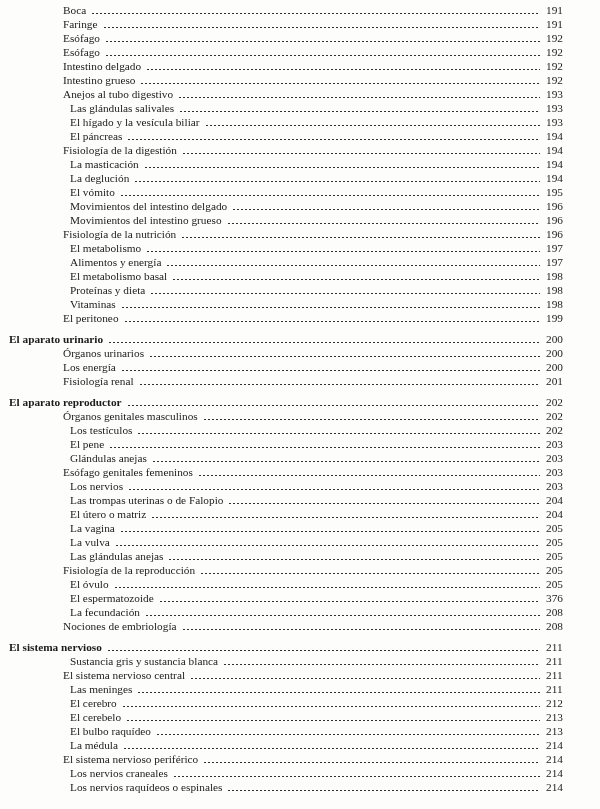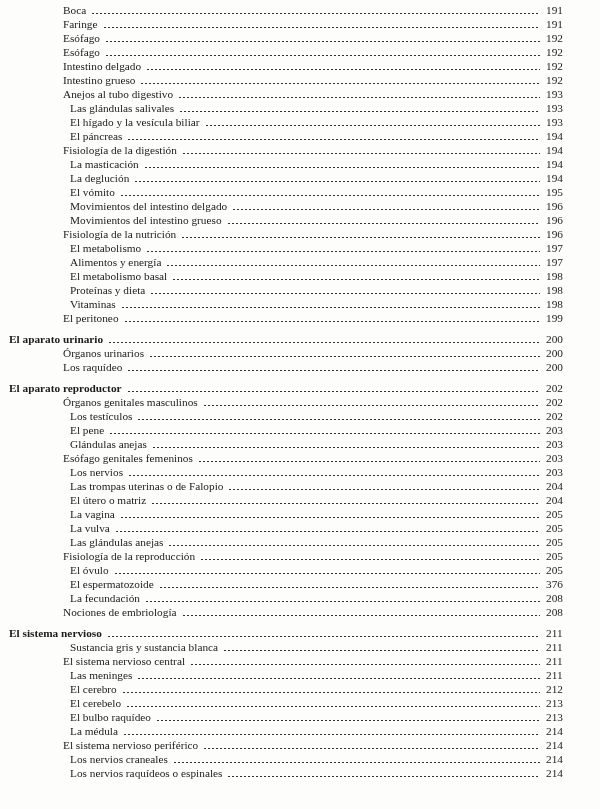--- a/index.html
+++ b/index.html
@@ -181,7 +181,7 @@
     <span class="pg">200</span>
   </div>
     <div class="row l1">
-    <span class="label">Los raquídeo</span>
+    <span class="label">Los energía</span>
     <span class="dots"></span>
     <span class="pg">200</span>
   </div>

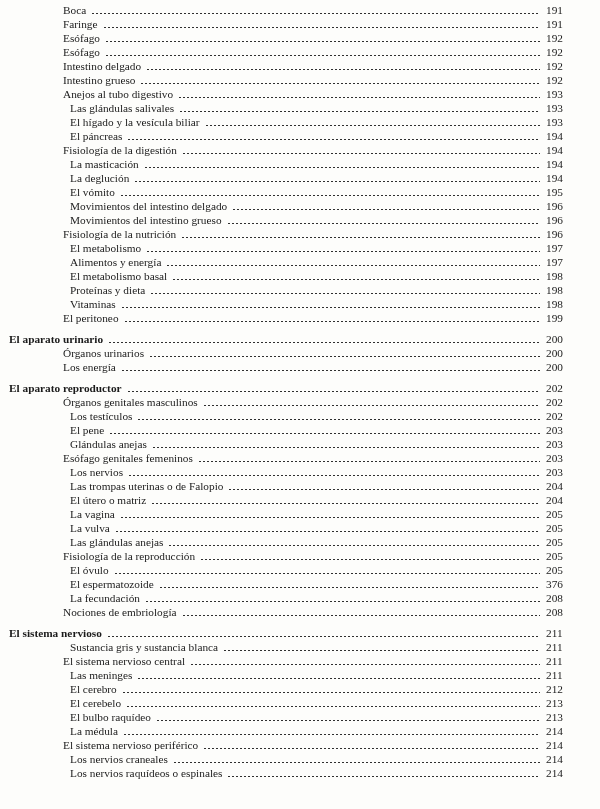--- a/index.html
+++ b/index.html
@@ -185,6 +185,11 @@
     <span class="dots"></span>
     <span class="pg">200</span>
   </div>
+    <div class="row l1">
+    <span class="label">Fisiología renal</span>
+    <span class="dots"></span>
+    <span class="pg">201</span>
+  </div>
     <div class="row l0 gap">
     <span class="label">El aparato reproductor</span>
     <span class="dots"></span>

